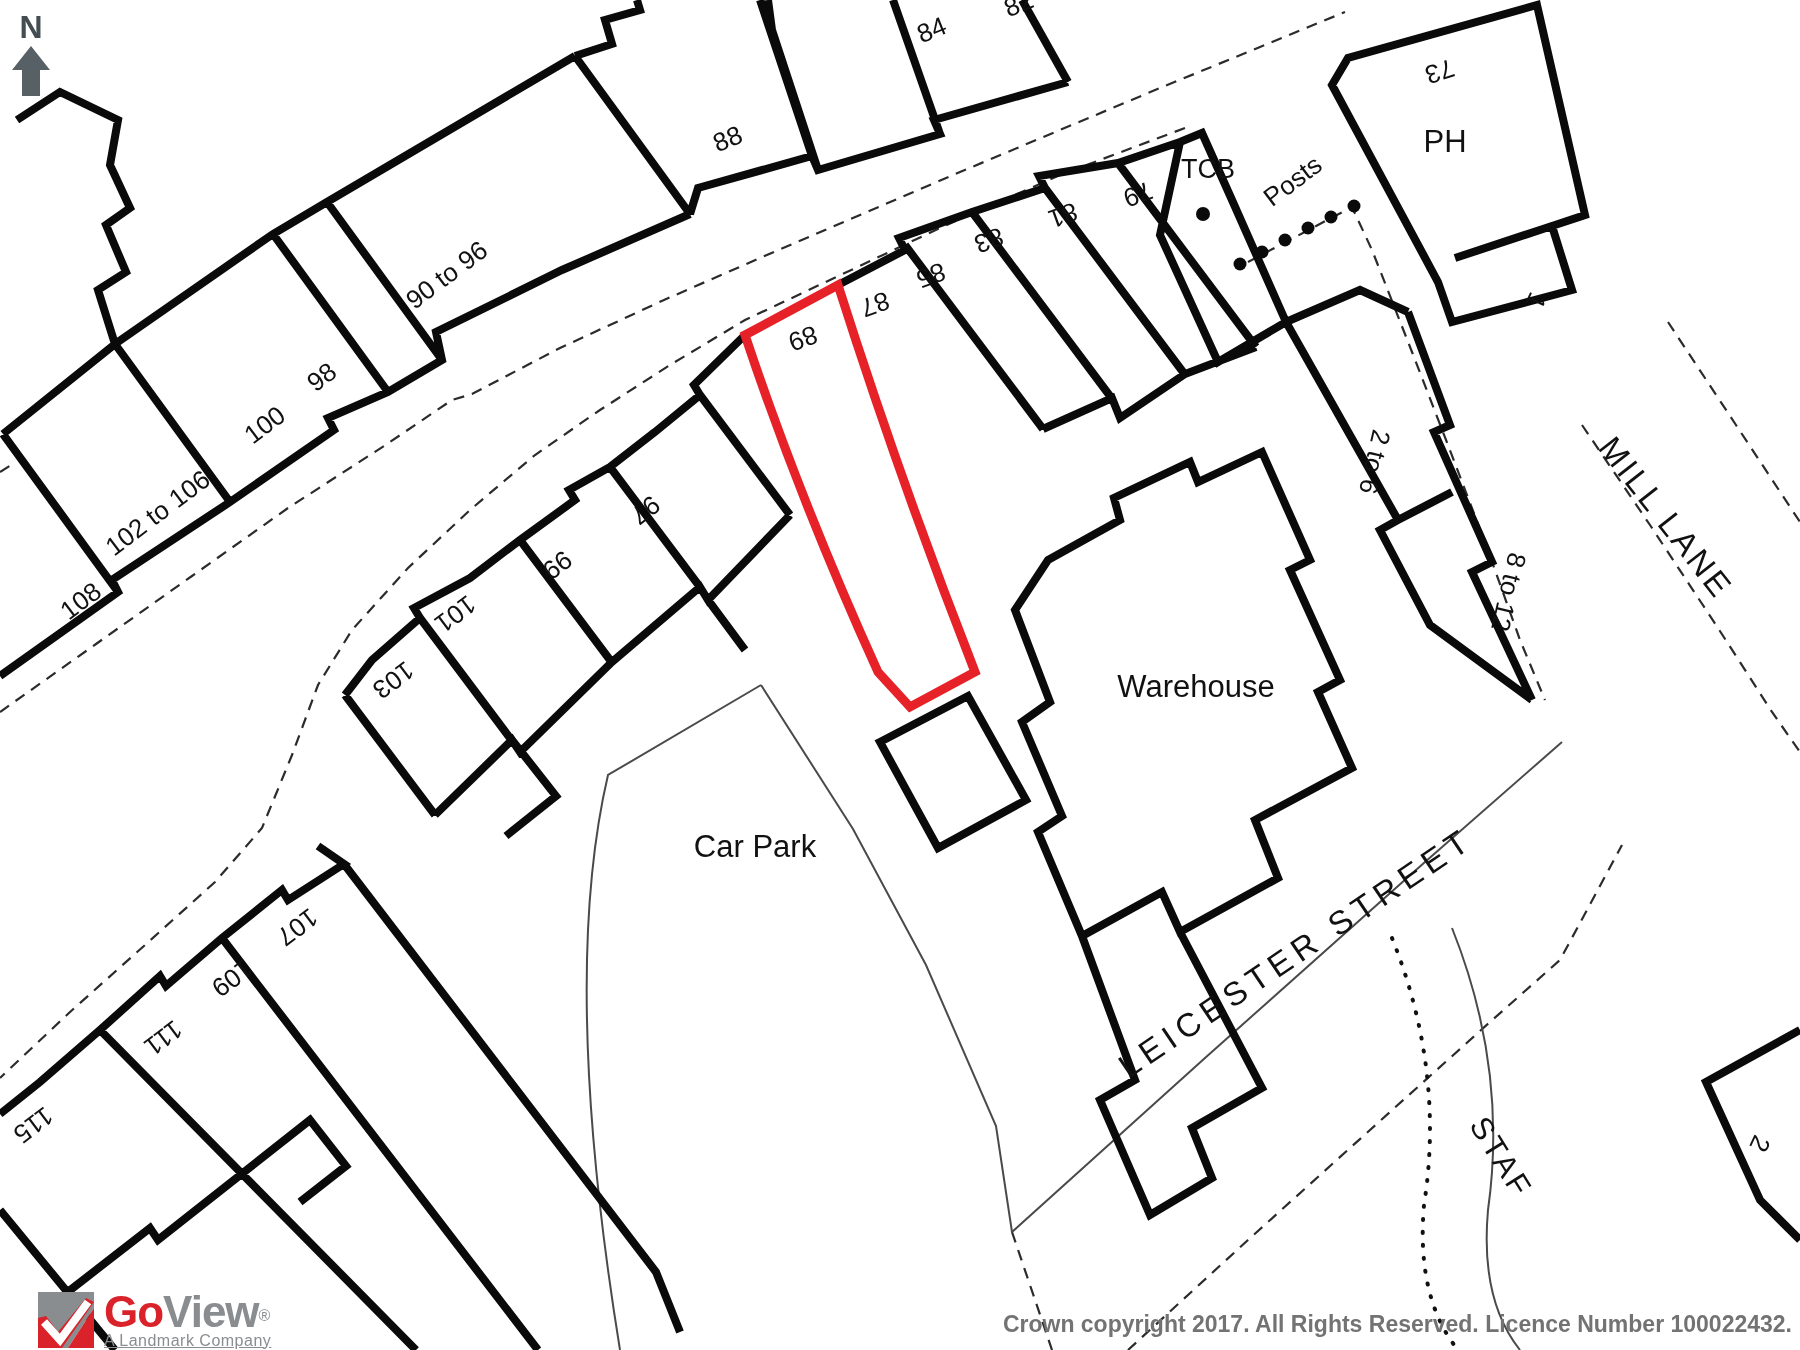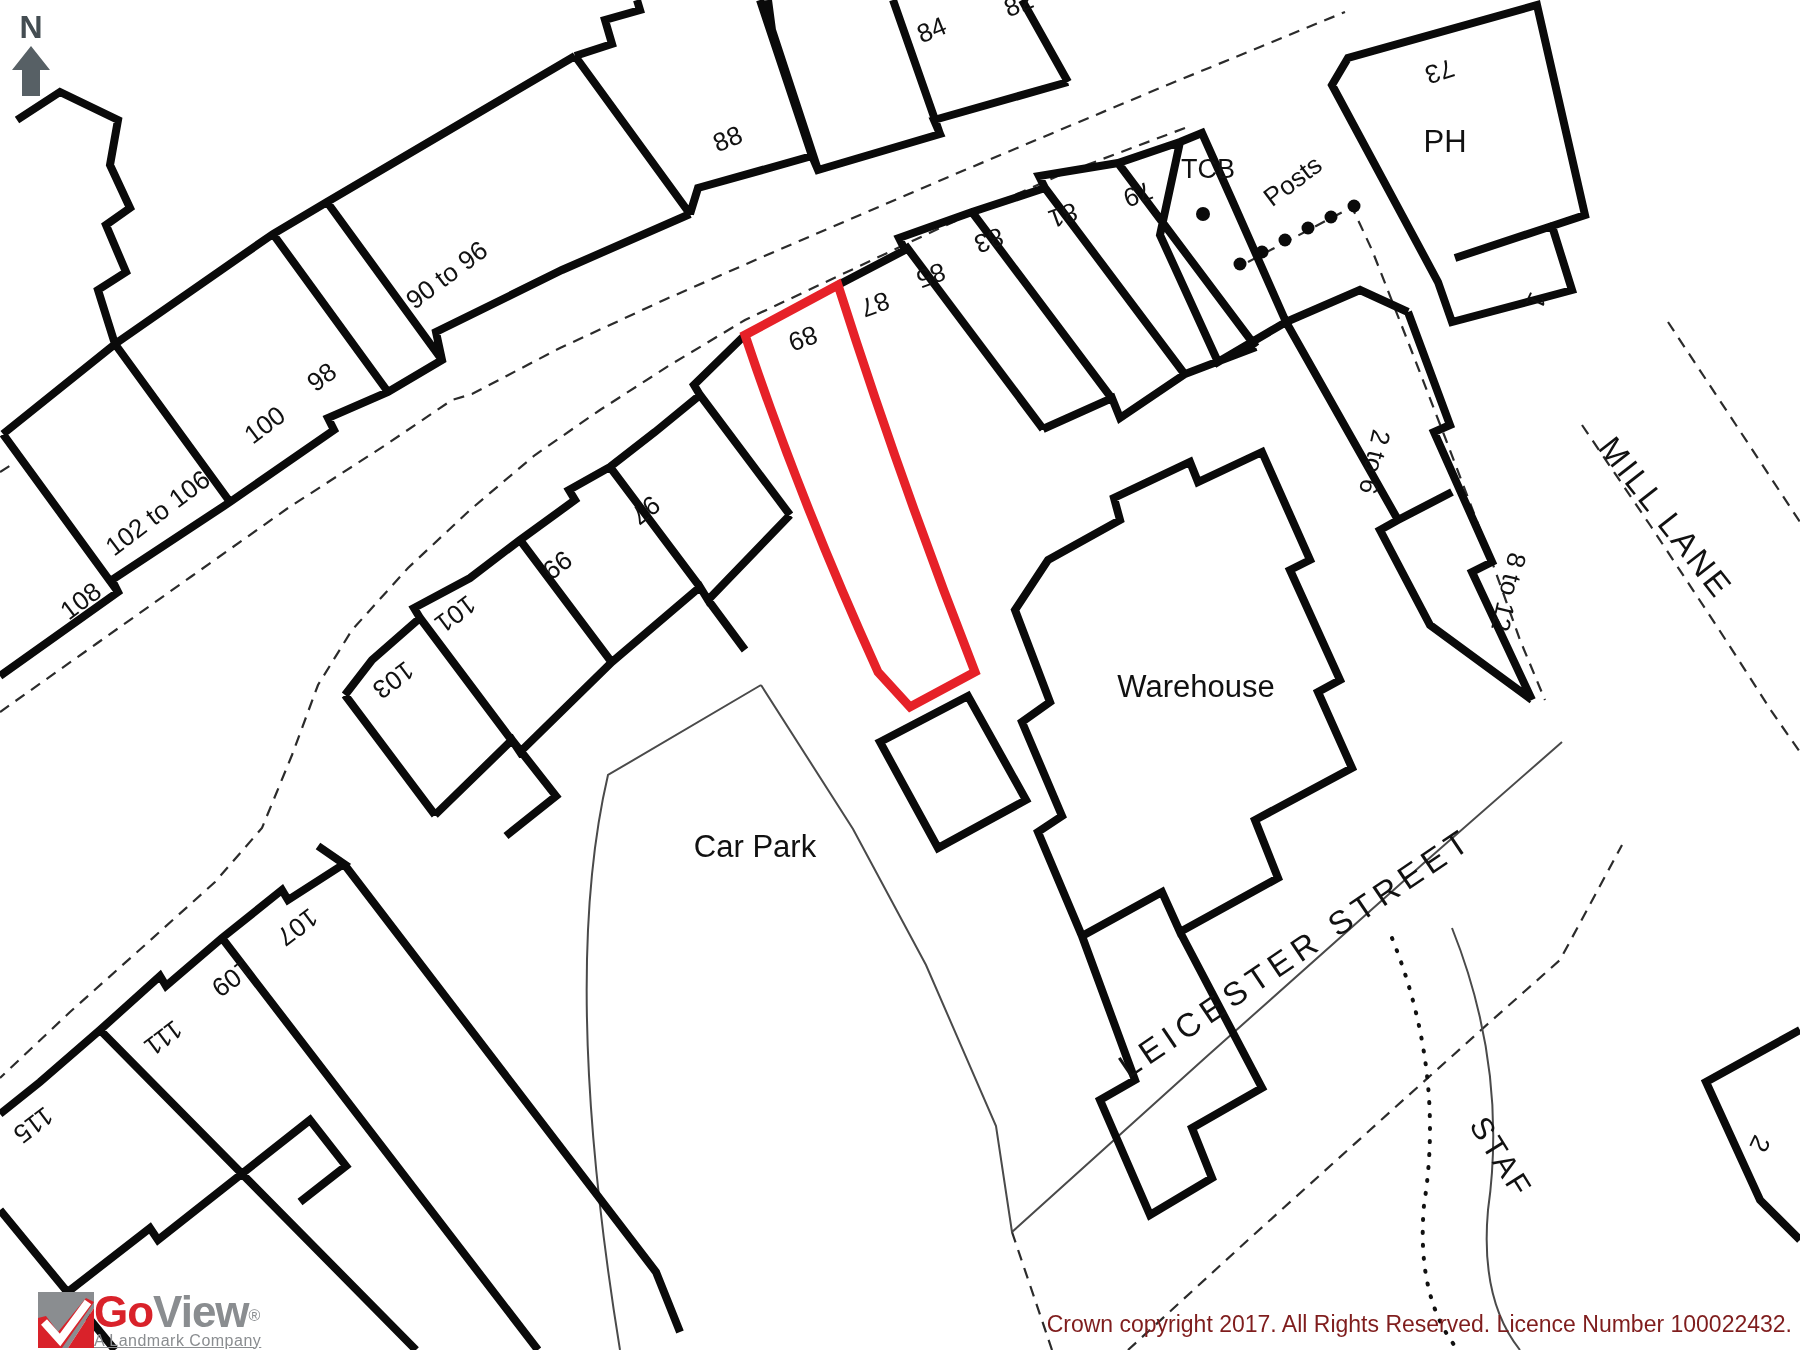--- a/index.html
+++ b/index.html
@@ -12,7 +12,7 @@
   .dots{fill:none;stroke:#111;stroke-width:4;stroke-dasharray:1 12;stroke-linecap:round;}
   .plot{fill:none;stroke:#e62128;stroke-width:9;stroke-linejoin:miter;}
   .maplabel{fill:#111;}
-  #logo{position:absolute;left:38px;bottom:2px;display:flex;align-items:flex-start;}
+  #logo{position:absolute;left:38px;bottom:2px;display:flex;align-items:flex-start;gap:10px;}
   #logo .words{line-height:0.9;}
   #logo .brand{font-weight:bold;font-size:44px;letter-spacing:-1px;}
   #logo .go{color:#d9222a;}

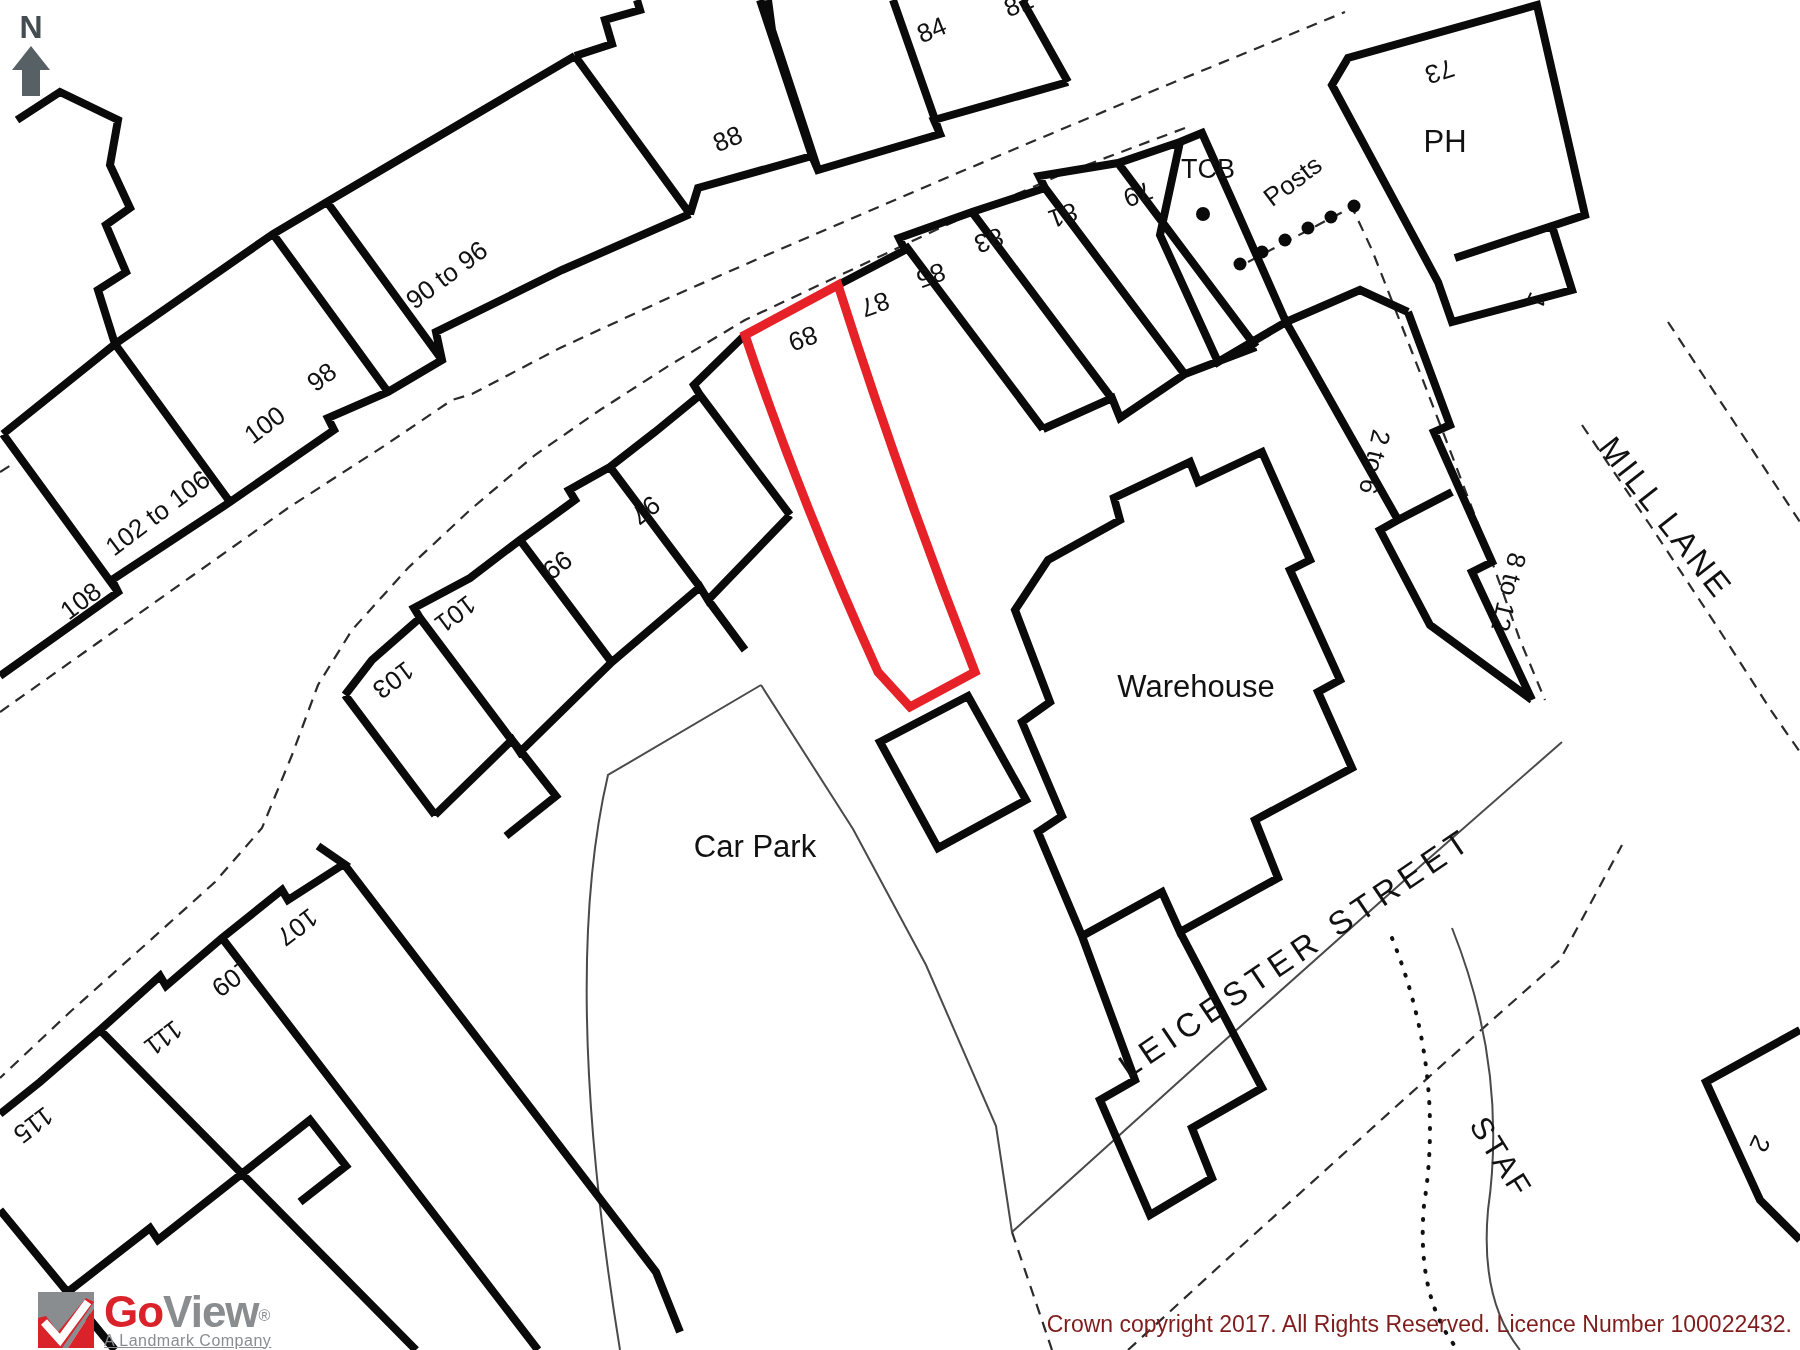--- a/index.html
+++ b/index.html
@@ -19,7 +19,7 @@
   #logo .view{color:#8a8d90;}
   #logo .reg{color:#8a8d90;font-size:16px;vertical-align:super;}
   #logo .tag{color:#8a8d90;font-size:16px;margin-top:2px;letter-spacing:0.5px;text-decoration:underline;}
-  #footer{position:absolute;right:8px;bottom:12px;font-size:23px;color:#7f1d1d;}
+  #footer{position:absolute;right:8px;bottom:12px;font-size:23px;color:#737373;font-weight:bold;}
 </style>
 </head>
 <body>

